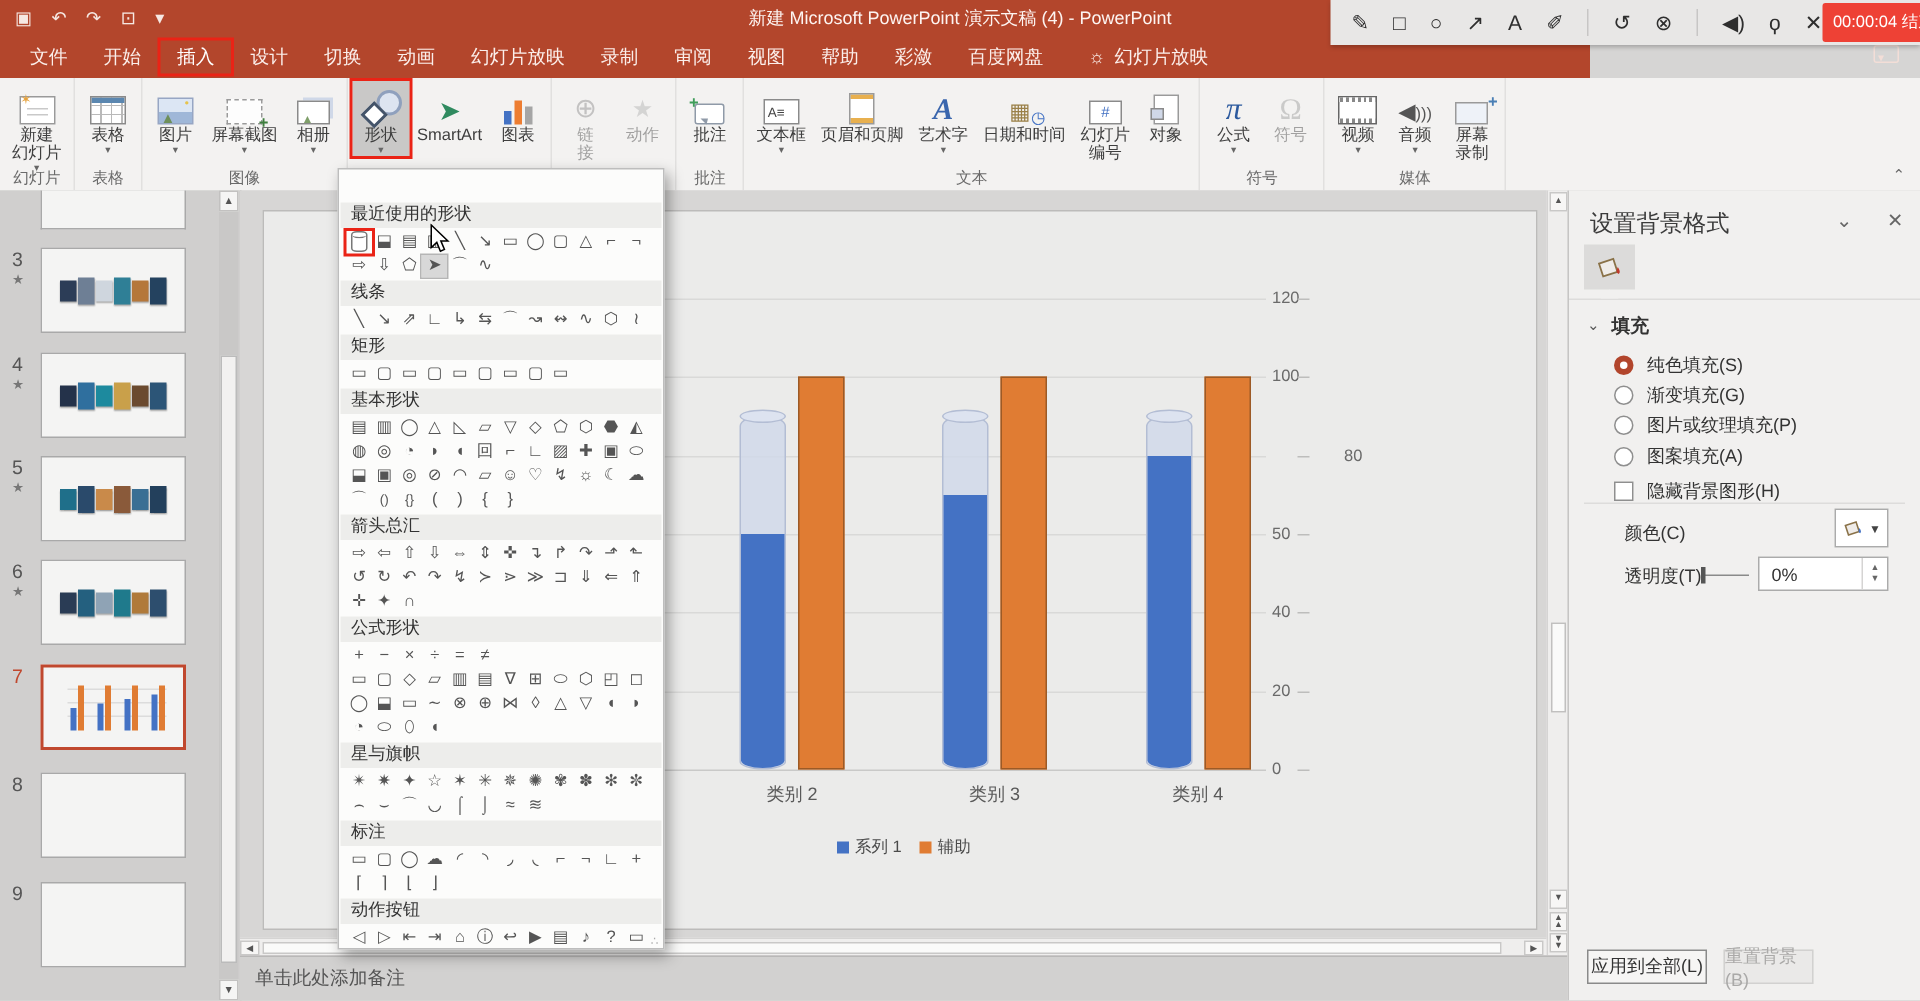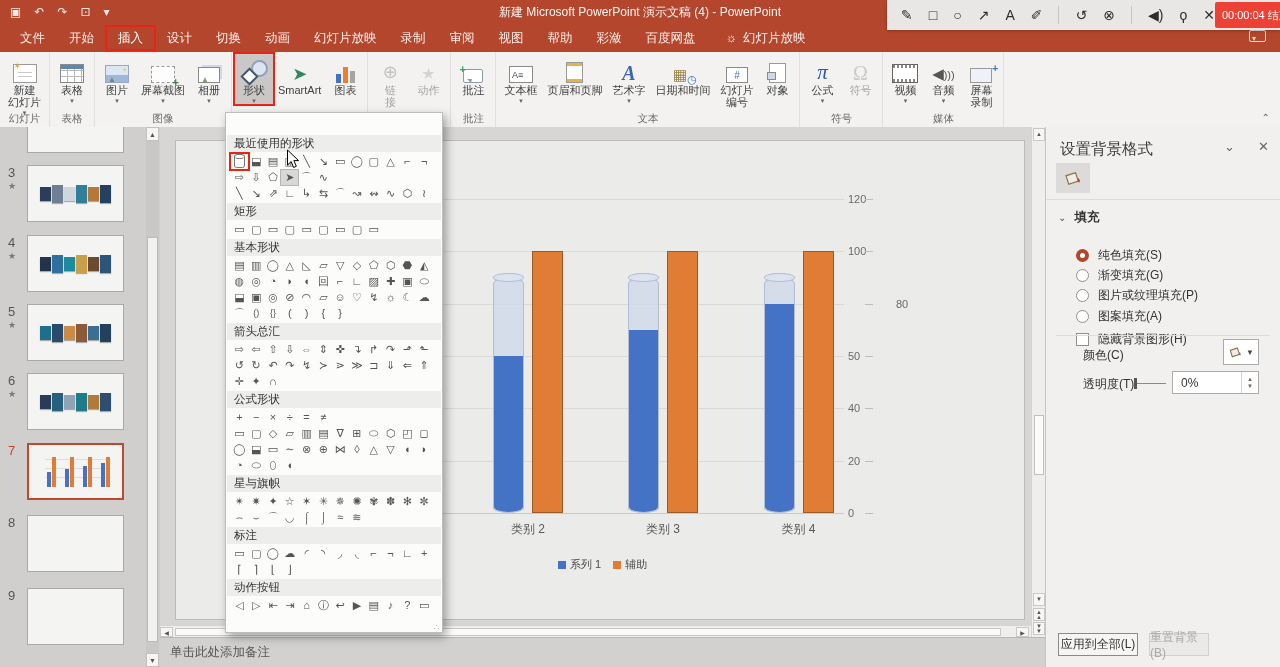--- a/index.html
+++ b/index.html
@@ -19,7 +19,7 @@
   #rec-timer{margin-right:2px;height:26px;line-height:26px;padding:0 7px;background:#ee4135;color:#fff;font-size:11px;border-radius:2px;white-space:nowrap;}
 
   
-  #tabrow{position:absolute;left:0;top:24px;width:1280px;height:28px;background:#b3462c;display:flex;align-items:center;}
+  #tabrow{position:absolute;left:0;top:24px;width:1060px;height:28px;background:#b3462c;display:flex;align-items:center;}
   #tabs{display:flex;align-items:center;height:28px;padding-left:8px;}
   .tab{padding:0 12px;height:24px;line-height:24px;font-size:12.5px;color:#fbeeea;white-space:nowrap;cursor:default;}
   .tab.annotated{outline:2px solid #ea2316;outline-offset:-1px;color:#ffffff;}

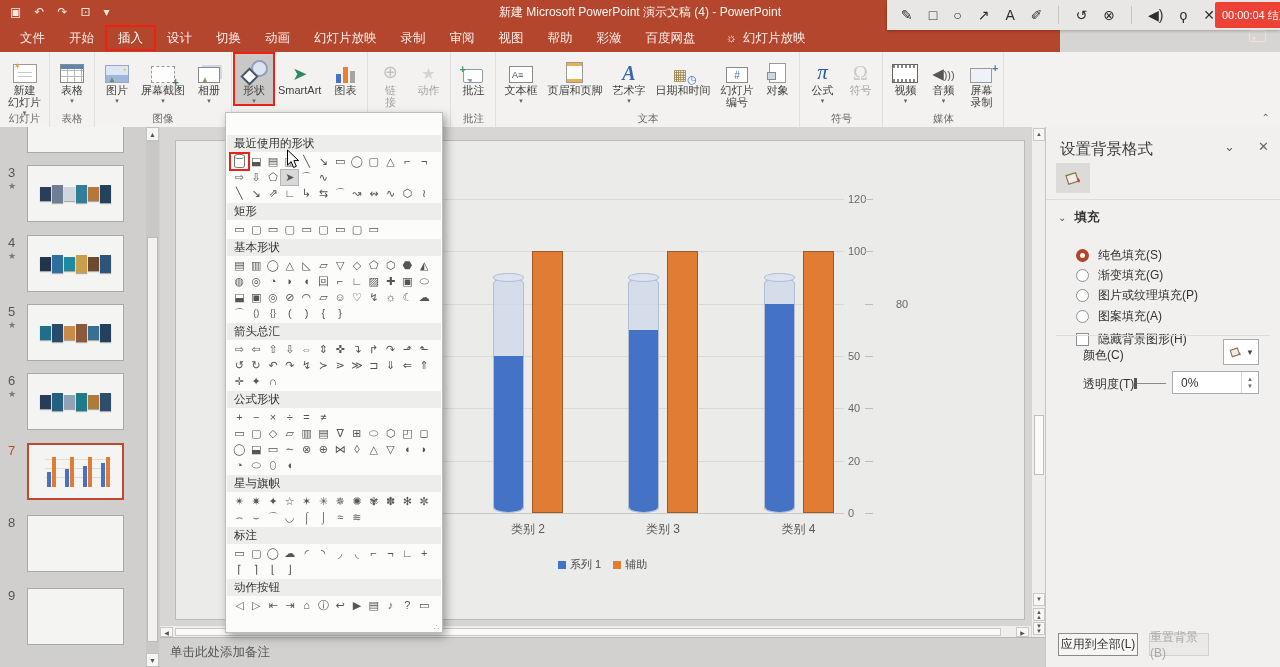--- a/index.html
+++ b/index.html
@@ -653,6 +653,7 @@
           <span class="sh">⌒</span>
           <span class="sh">∿</span>
         </div>
+        <div class="sm-head">线条</div>
         <div class="sm-row">
           <span class="sh">╲</span>
           <span class="sh">↘</span>

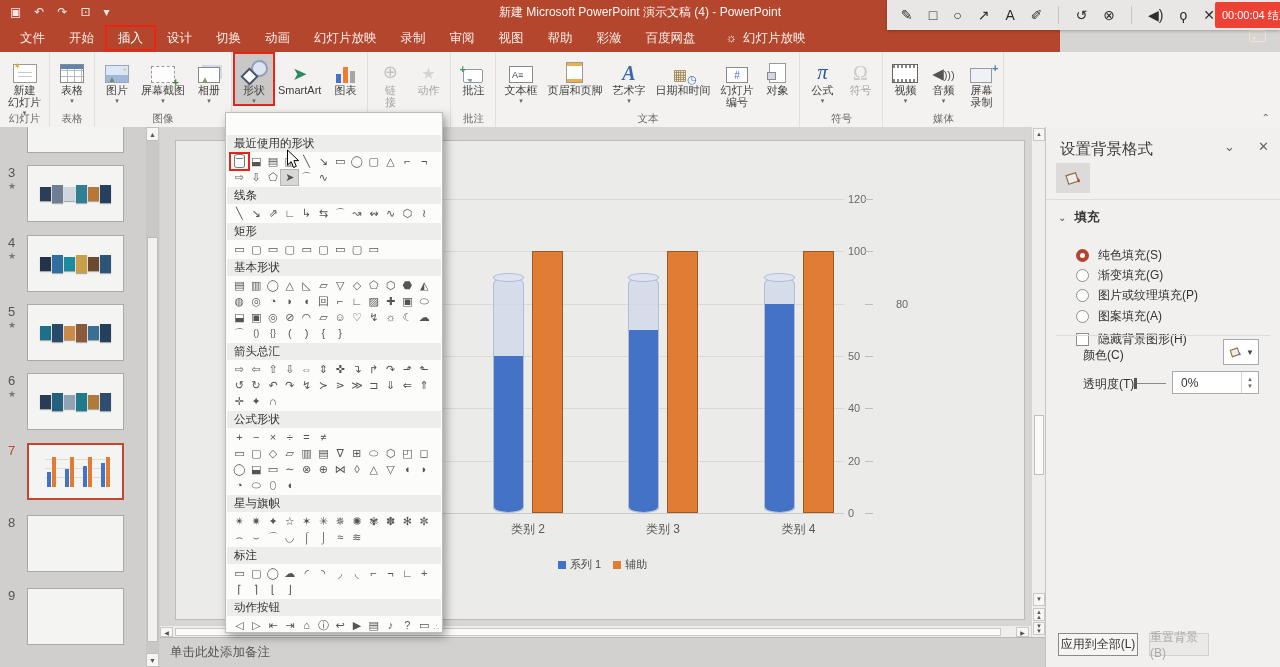--- a/index.html
+++ b/index.html
@@ -144,7 +144,7 @@
   #tp-notch{position:absolute;left:21px;top:66px;border:6px solid transparent;border-bottom-color:#f1f0ef;border-top-width:0;z-index:2;}
   #tp-fillhead{position:absolute;left:12px;top:82px;font-size:12.5px;color:#333;font-weight:bold;display:flex;gap:8px;align-items:center;}
   #tp-fillhead .chev{font-weight:normal;font-size:10px;color:#555;}
-  .tp-opt{position:absolute;left:30px;display:flex;align-items:center;gap:9px;font-size:12px;color:#333;margin-top:12px;}
+  .tp-opt{position:absolute;left:30px;display:flex;align-items:center;gap:9px;font-size:12px;color:#333;}
   .radio{width:13px;height:13px;border-radius:50%;border:1px solid #8f8f8f;background:#fff;box-sizing:border-box;}
   .radio.on{border:4px solid #b2452c;}
   .cbox{width:13px;height:13px;border:1px solid #8f8f8f;background:#fff;box-sizing:border-box;}

